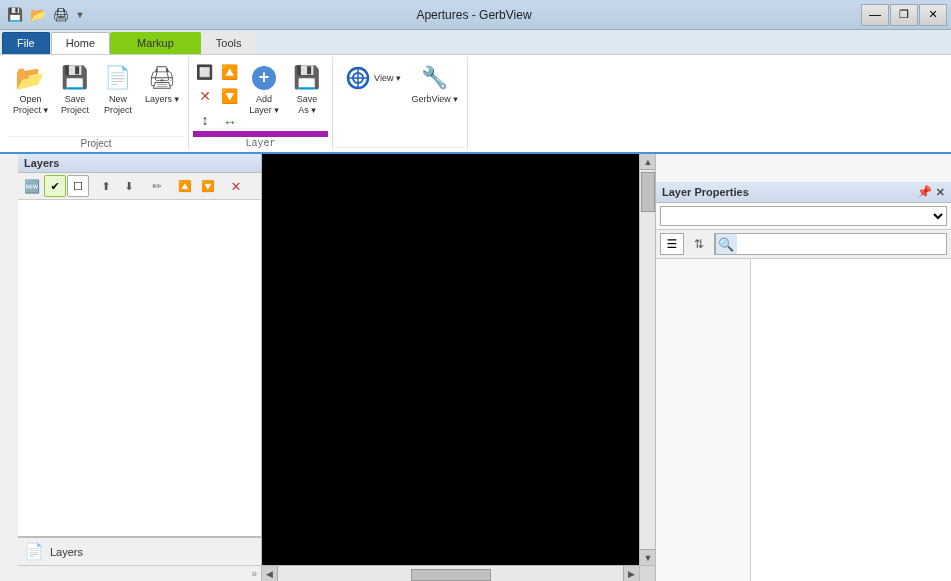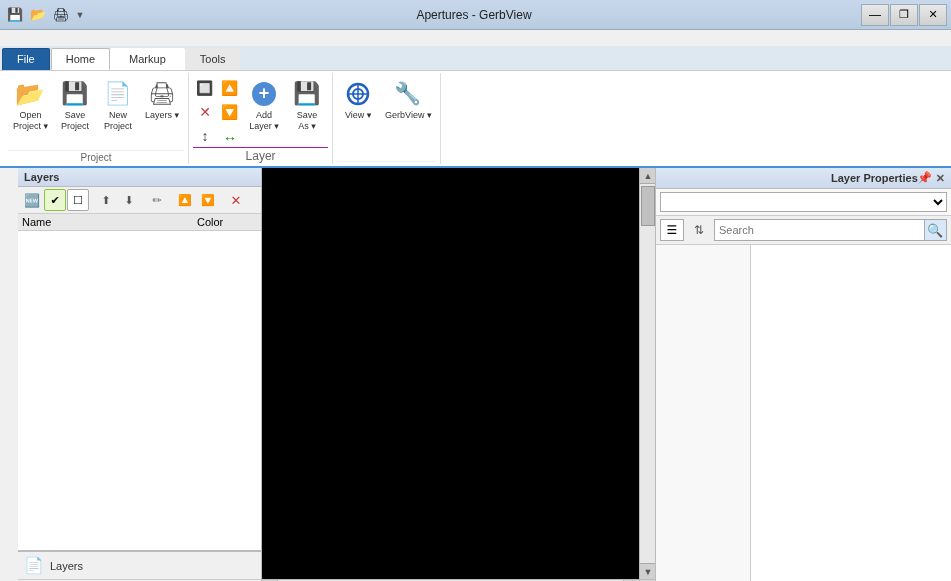--- a/index.html
+++ b/index.html
@@ -25,7 +25,7 @@
 
 <div style="background:#f0f0f0;border-bottom:2px solid #4a90d9;">
 
-  <div style="display:flex;padding:2px 2px 0 2px;background:#dde8f0;margin-top:16px;">
+  <div style="display:flex;padding:2px 2px 0 2px;background:#dde8f0;">
     <div style="padding:4px 14px;font-size:11px;background:#2060a0;color:white;border:1px solid #1a508a;border-bottom:none;cursor:pointer;border-radius:2px 2px 0 0;">File</div>
     <div style="padding:4px 14px;font-size:11px;background:white;color:#333;border:1px solid #bbb;border-bottom:1px solid white;cursor:pointer;margin-left:1px;border-radius:2px 2px 0 0;">Home</div>
     <div style="padding:4px 18px;font-size:11px;background:#ffffff;color:#333;border:1px solid transparent;cursor:pointer;border-radius:2px 2px 0 0;">Markup</div>

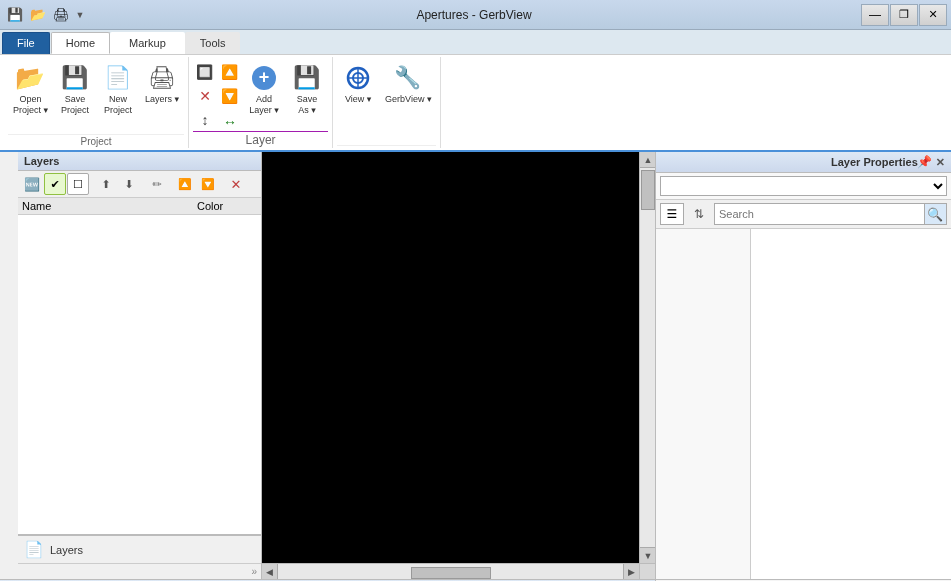--- a/index.html
+++ b/index.html
@@ -28,7 +28,7 @@
   <div style="display:flex;padding:2px 2px 0 2px;background:#dde8f0;">
     <div style="padding:4px 14px;font-size:11px;background:#2060a0;color:white;border:1px solid #1a508a;border-bottom:none;cursor:pointer;border-radius:2px 2px 0 0;">File</div>
     <div style="padding:4px 14px;font-size:11px;background:white;color:#333;border:1px solid #bbb;border-bottom:1px solid white;cursor:pointer;margin-left:1px;border-radius:2px 2px 0 0;">Home</div>
-    <div style="padding:4px 18px;font-size:11px;background:#ffffff;color:#333;border:1px solid transparent;cursor:pointer;border-radius:2px 2px 0 0;">Markup</div>
+    <div style="padding:4px 26px;font-size:11px;background:#84cc16;color:#333;border:1px solid transparent;cursor:pointer;border-radius:2px 2px 0 0;">Markup</div>
     <div style="padding:4px 14px;font-size:11px;background:#e8e8e8;color:#333;border:1px solid transparent;cursor:pointer;border-radius:2px 2px 0 0;text-align:center;">Tools</div>
   </div>
 

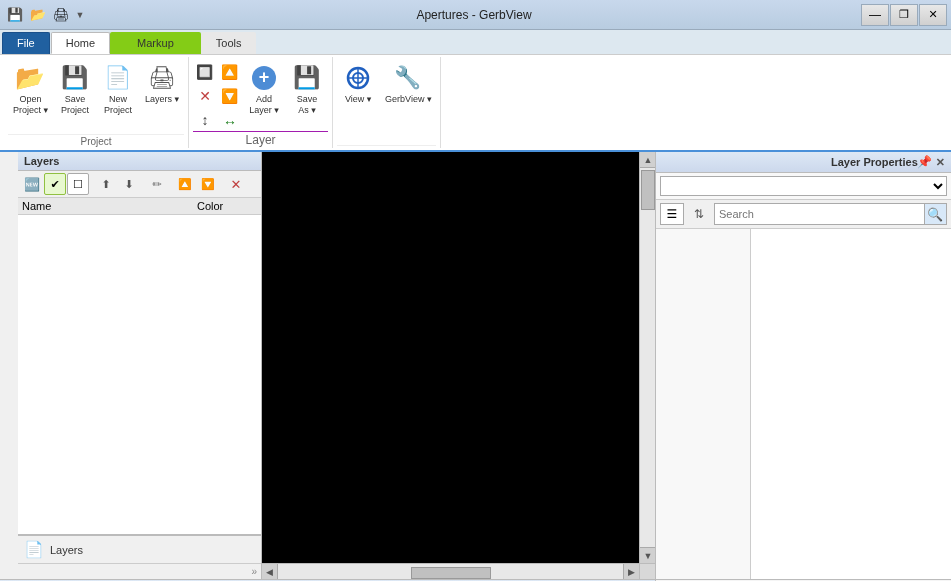--- a/index.html
+++ b/index.html
@@ -89,7 +89,7 @@
 
     <div style="display:flex;flex-direction:column;border-right:1px solid #ddd;padding:0 4px;">
       <div style="display:flex;gap:1px;flex:1;align-items:flex-start;padding-top:2px;">
-        <div style="display:flex;flex-direction:column;align-items:center;padding:2px 4px;cursor:pointer;border:1px solid transparent;border-radius:2px;min-width:38px;">
+        <div style="display:flex;flex-direction:row;align-items:center;padding:2px 4px;cursor:pointer;border:1px solid transparent;border-radius:2px;min-width:38px;">
           <div style="width:32px;height:32px;display:flex;align-items:center;justify-content:center;">
             <svg width="28" height="28" viewBox="0 0 28 28">
               <circle cx="14" cy="14" r="10" fill="none" stroke="#2060c0" stroke-width="2.5"></circle>

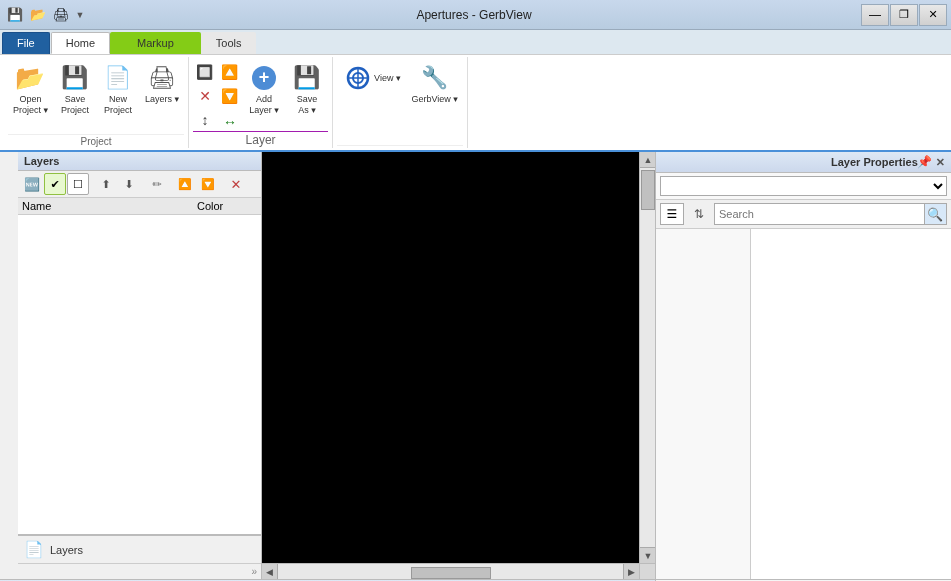--- a/index.html
+++ b/index.html
@@ -84,7 +84,7 @@
           <div style="font-size:9px;text-align:center;color:#333;line-height:1.2;">Save<br>As ▾</div>
         </div>
       </div>
-      <div style="text-align:center;font-size:12px;color:#666;padding:1px 0;border-top:1px solid #a21caf;">Layer</div>
+      <div style="text-align:center;font-size:10px;color:#666;padding:1px 0;border-top:6px solid #a21caf;font-family:Liberation Mono, monospace;">Layer</div>
     </div>
 
     <div style="display:flex;flex-direction:column;border-right:1px solid #ddd;padding:0 4px;">

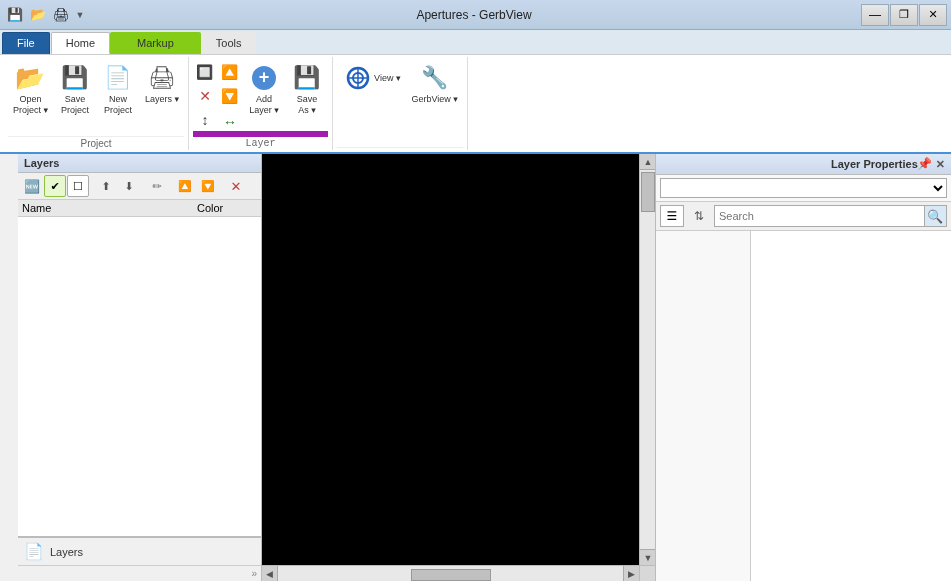--- a/index.html
+++ b/index.html
@@ -172,7 +172,7 @@
   </div>
 
   <div style="width:296px;display:flex;flex-direction:column;border-left:1px solid #bbb;background:#f5f5f5;">
-    <div style="background:linear-gradient(to bottom,#dde8f5,#ccd8ec);padding:3px 6px;font-size:11px;font-weight:bold;color:#333;border-bottom:1px solid #bbb;display:flex;align-items:center;justify-content:flex-end;">
+    <div style="background:linear-gradient(to bottom,#dde8f5,#ccd8ec);padding:3px 6px;font-size:11px;font-weight:bold;color:#333;border-bottom:1px solid #bbb;display:flex;align-items:center;justify-content:space-between;margin-top:28px;">
       <span>Layer Properties</span>
       <div style="display:flex;gap:3px;align-items:center;">
         <span style="font-size:12px;cursor:pointer;color:#555;">📌</span>

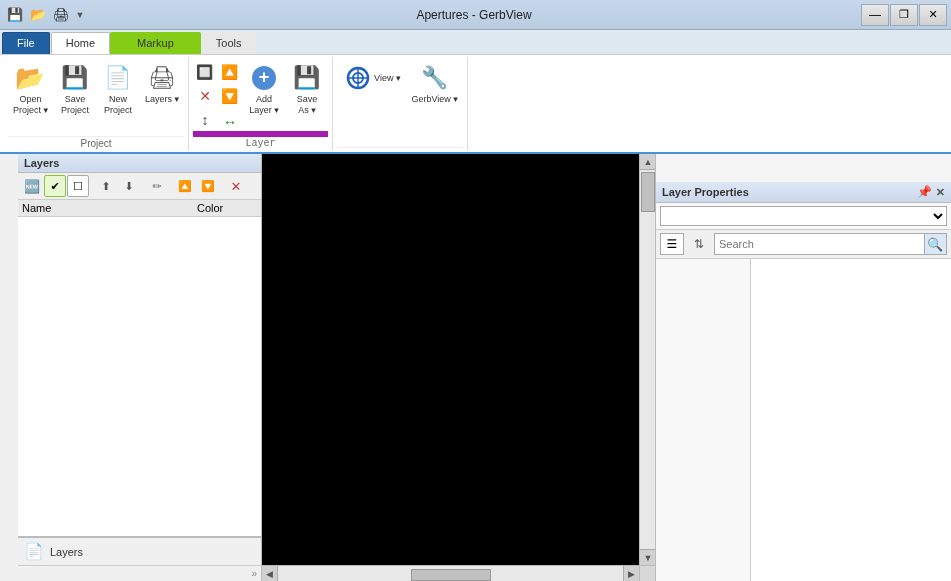--- a/index.html
+++ b/index.html
@@ -132,10 +132,6 @@
       <div style="width:22px;height:22px;border:1px solid transparent;cursor:pointer;display:flex;align-items:center;justify-content:center;font-size:13px;border-radius:2px;color:#c04040;">✕</div>
     </div>
 
-    <div style="display:flex;background:#e8e8e8;border-bottom:1px solid #ccc;padding:2px 4px;font-size:11px;">
-      <div style="flex:1;">Name</div>
-      <div style="width:60px;">Color</div>
-    </div>
 
     <div style="flex:1;background:white;overflow-y:auto;"></div>
 

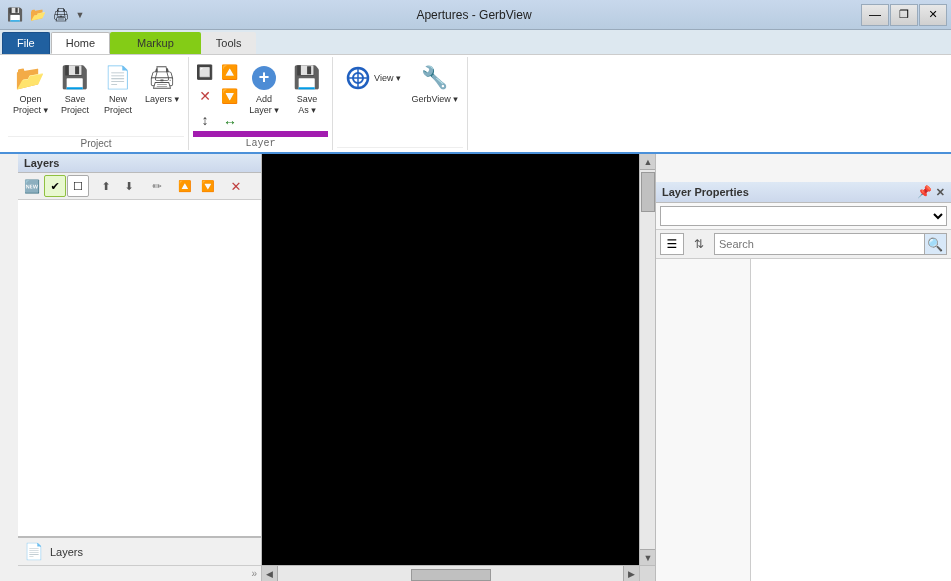--- a/index.html
+++ b/index.html
@@ -184,7 +184,6 @@
       <div style="width:24px;height:22px;border:1px solid #aaa;background:white;cursor:pointer;display:flex;align-items:center;justify-content:center;font-size:12px;">☰</div>
       <div style="width:24px;height:22px;border:1px solid transparent;cursor:pointer;display:flex;align-items:center;justify-content:center;font-size:12px;color:#555;">⇅</div>
       <div style="flex:1;display:flex;border:1px solid #aaa;background:white;height:22px;">
-        <input type="text" style="flex: 1 1 0%; border: none; outline: none; font-size: 11px; padding: 1px 4px;" placeholder="Search">
         <div style="width:22px;height:100%;background:#d8e8f8;border-left:1px solid #aaa;cursor:pointer;display:flex;align-items:center;justify-content:center;color:#336;font-size:13px;">🔍</div>
       </div>
     </div>

